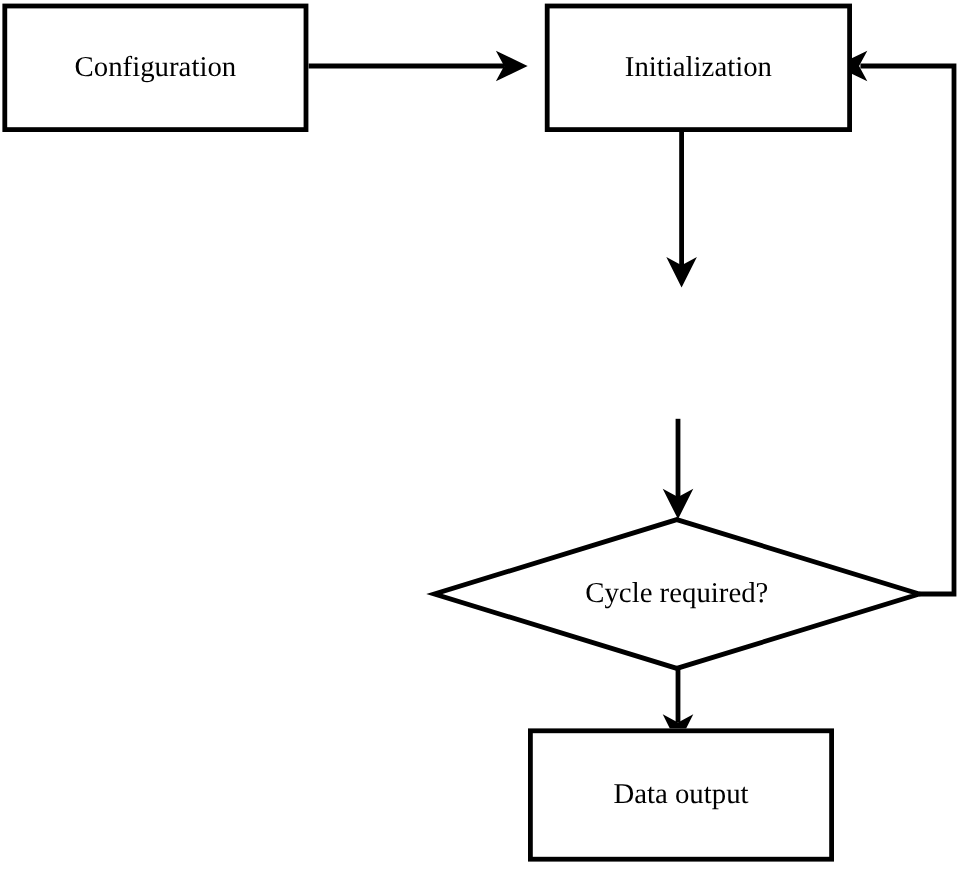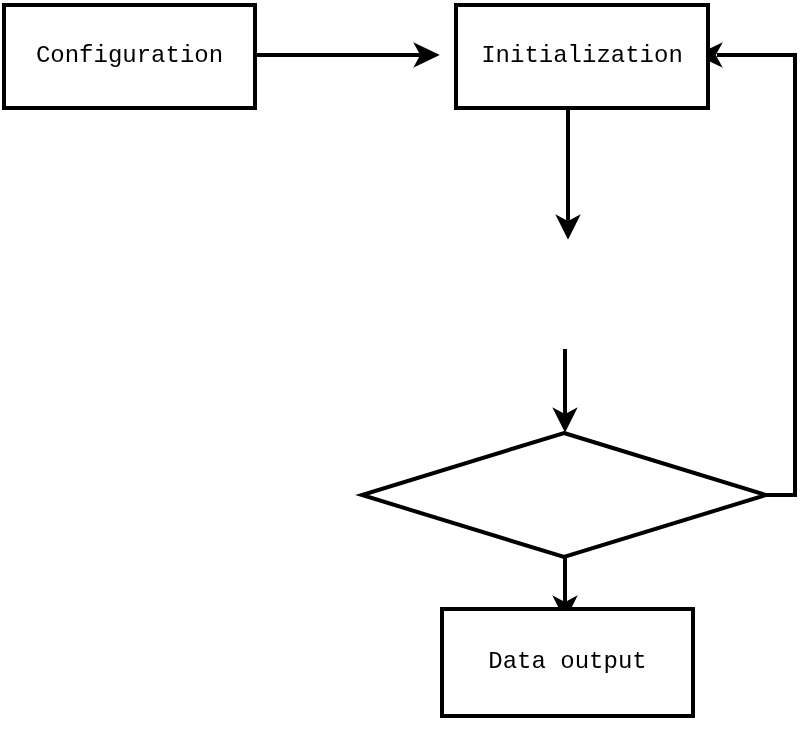--- a/index.html
+++ b/index.html
@@ -12,7 +12,7 @@
     width: 800px;
     height: 734px;
     background: #ffffff;
-    font-family: Liberation Mono, monospace;
+    font-family: Liberation Serif, serif;
     color: #000000;
     overflow: hidden;
   }

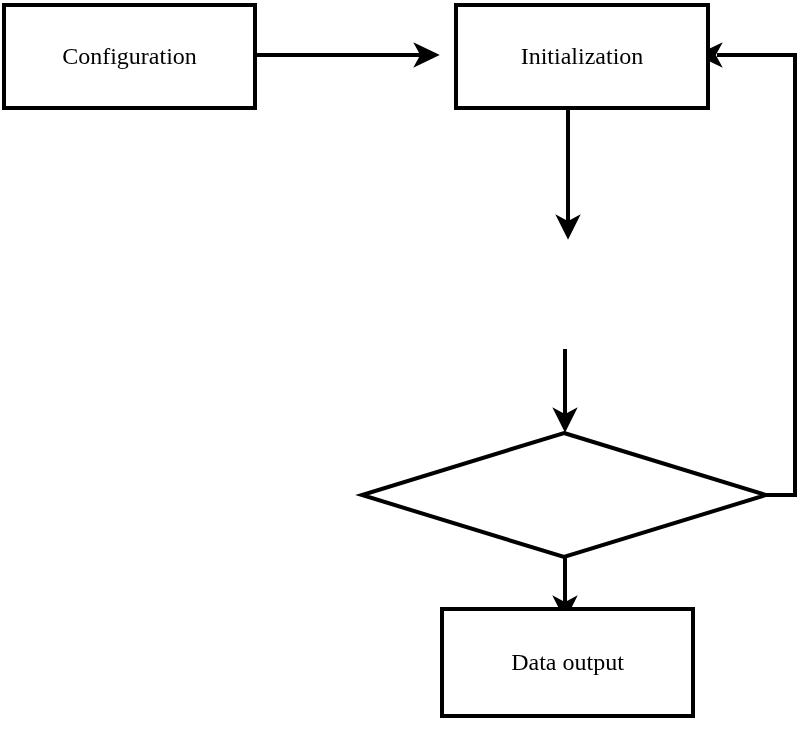--- a/index.html
+++ b/index.html
@@ -102,6 +102,7 @@
   </div>
 
 
+  <div class="diamond-label">Cycle required?</div>
 
   <div class="node node-data-output">
     <span>Data output</span>

